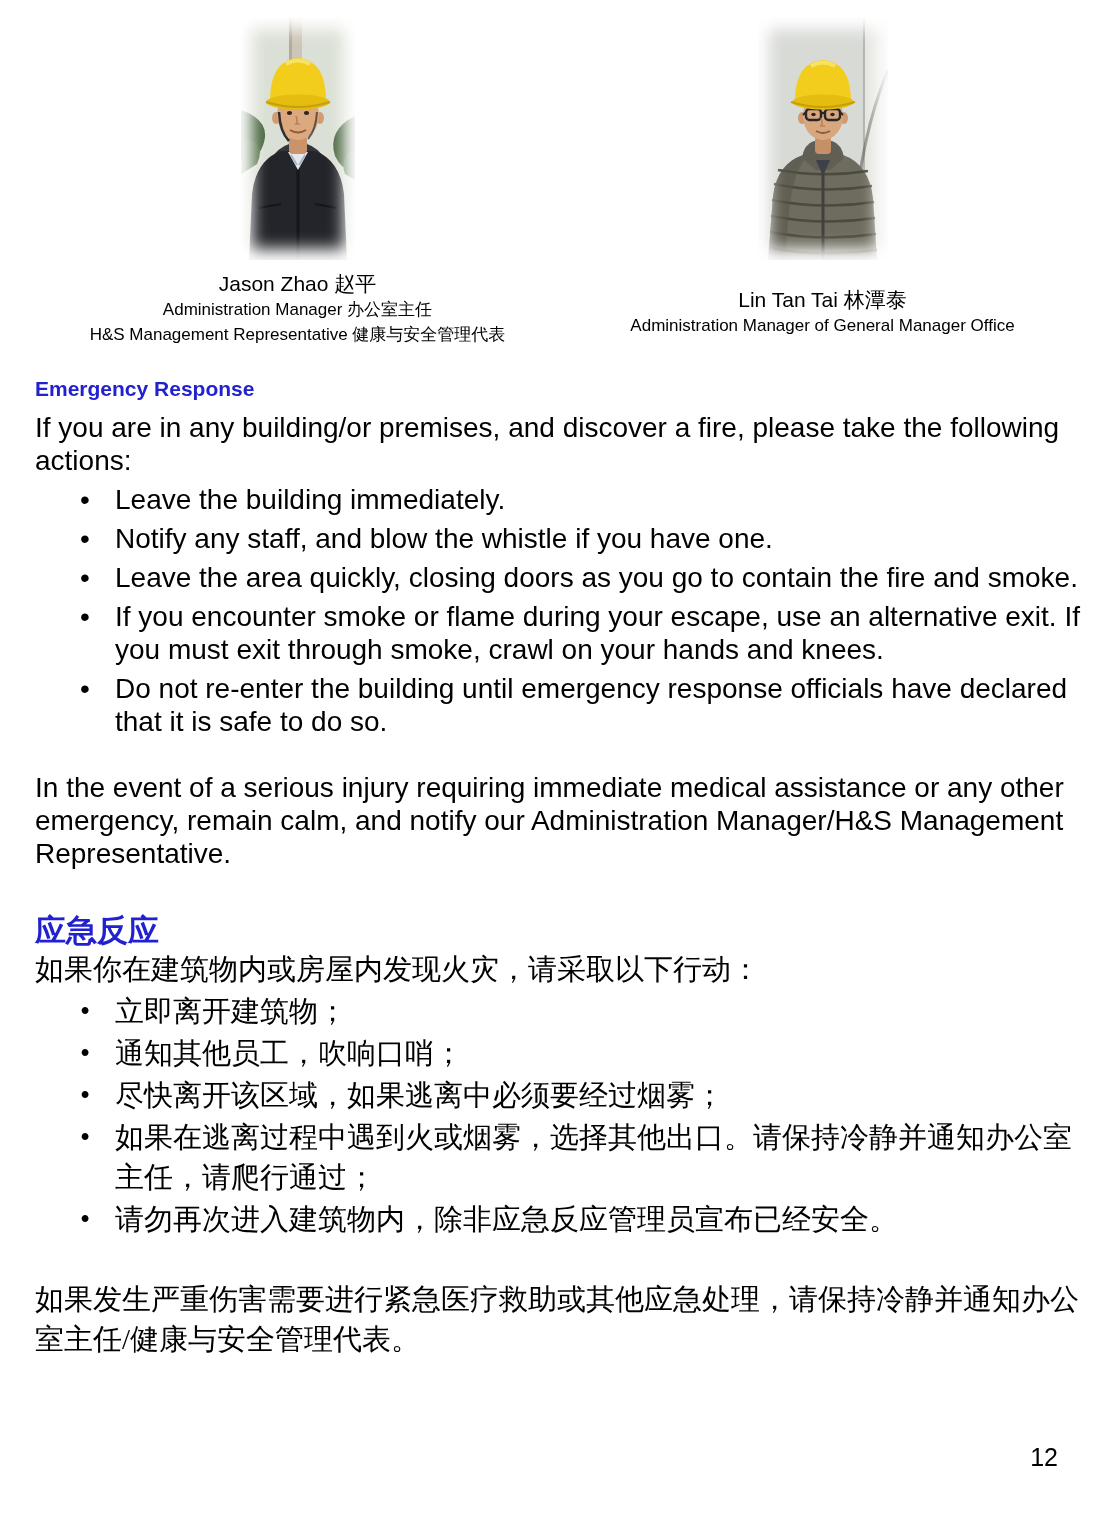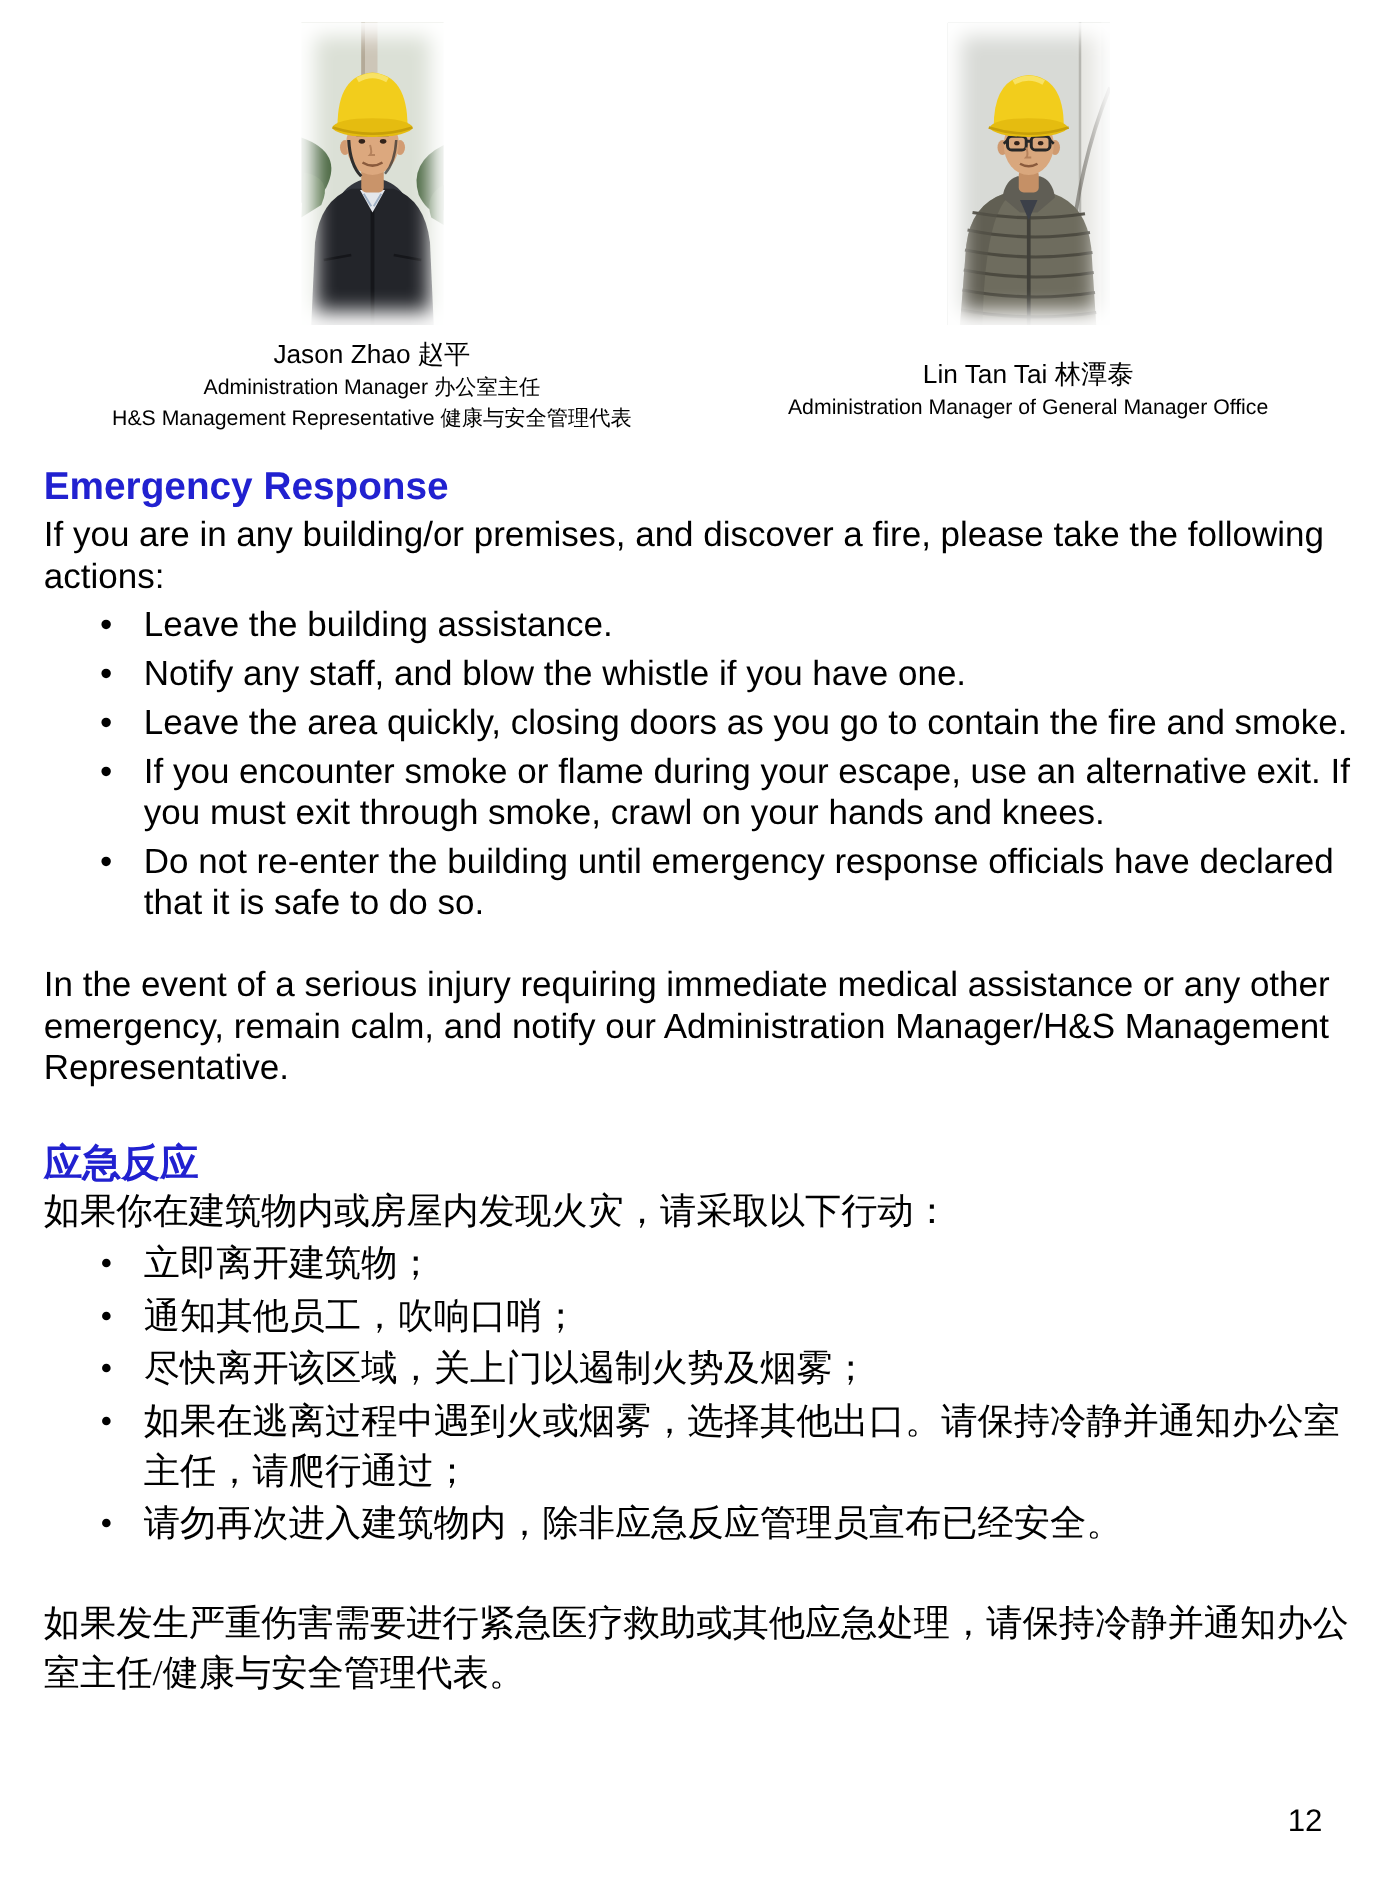--- a/index.html
+++ b/index.html
@@ -30,7 +30,7 @@
   .section{padding:0 35px;}
   .h-blue{
     color:#2121d0;font-weight:bold;
-    font-size:31px;line-height:34px;
+    font-size:21px;line-height:34px;
     margin:25px 0 5px 0;
   }
   .body-en{font-size:28px;line-height:33px;}

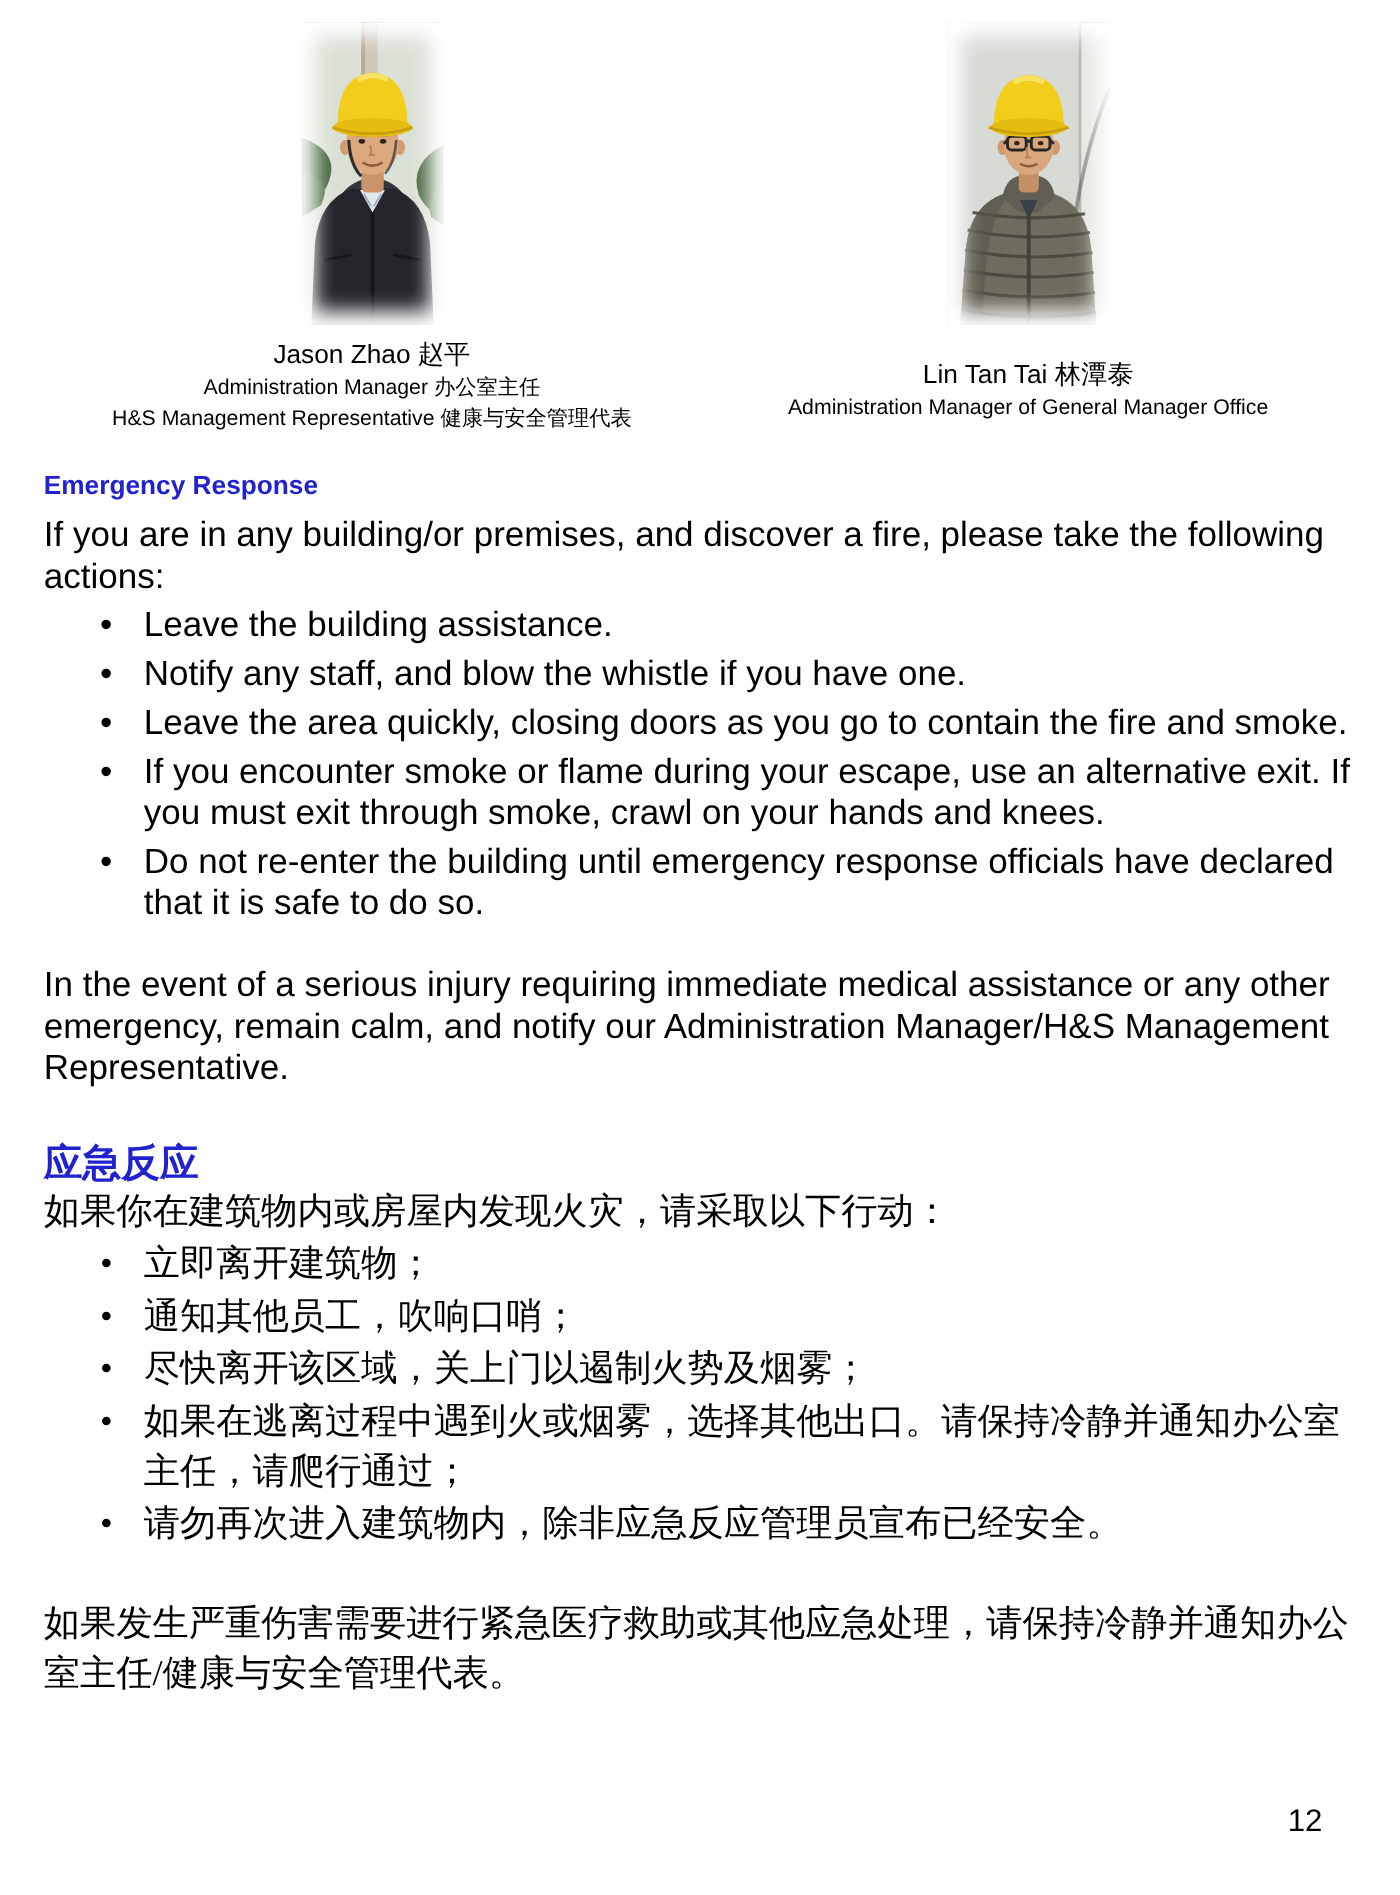--- a/index.html
+++ b/index.html
@@ -187,7 +187,7 @@
     <ul class="blist">
       <li>
         <span class="bullet-marker">•</span>
-        <span class="bullet-text">Leave the building assistance.</span>
+        <span class="bullet-text">Leave the building immediately.</span>
       </li>
       <li>
         <span class="bullet-marker">•</span>

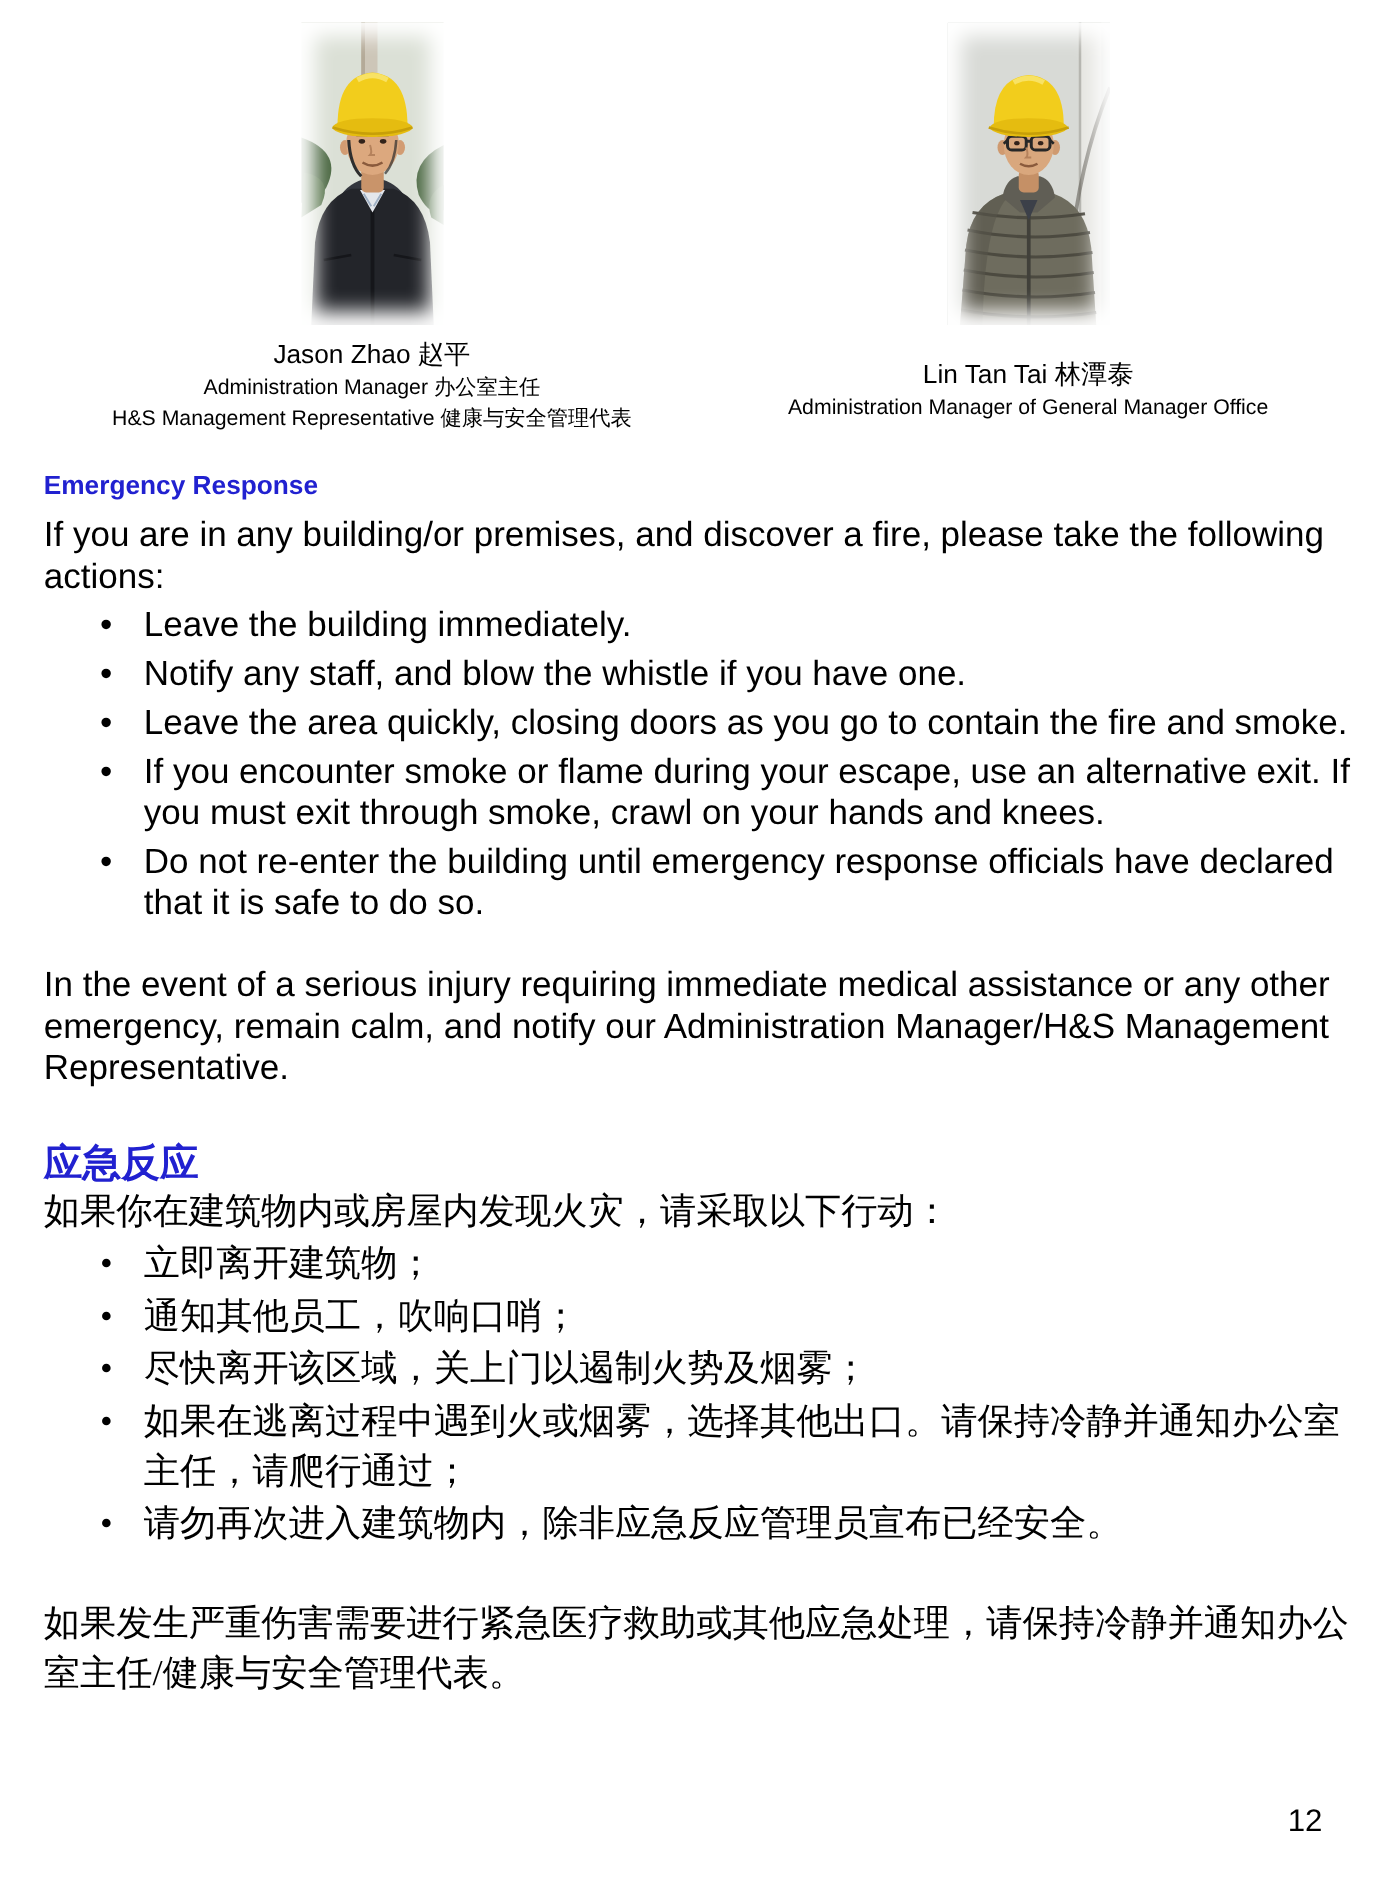--- a/index.html
+++ b/index.html
@@ -223,7 +223,7 @@
       </li>
       <li>
         <span class="bullet-marker">•</span>
-        <span class="bullet-text">尽快离开该区域，关上门以遏制火势及烟雾；</span>
+        <span class="bullet-text">尽快离开该区域，如果逃离中必须要经过烟雾；</span>
       </li>
       <li>
         <span class="bullet-marker">•</span>

